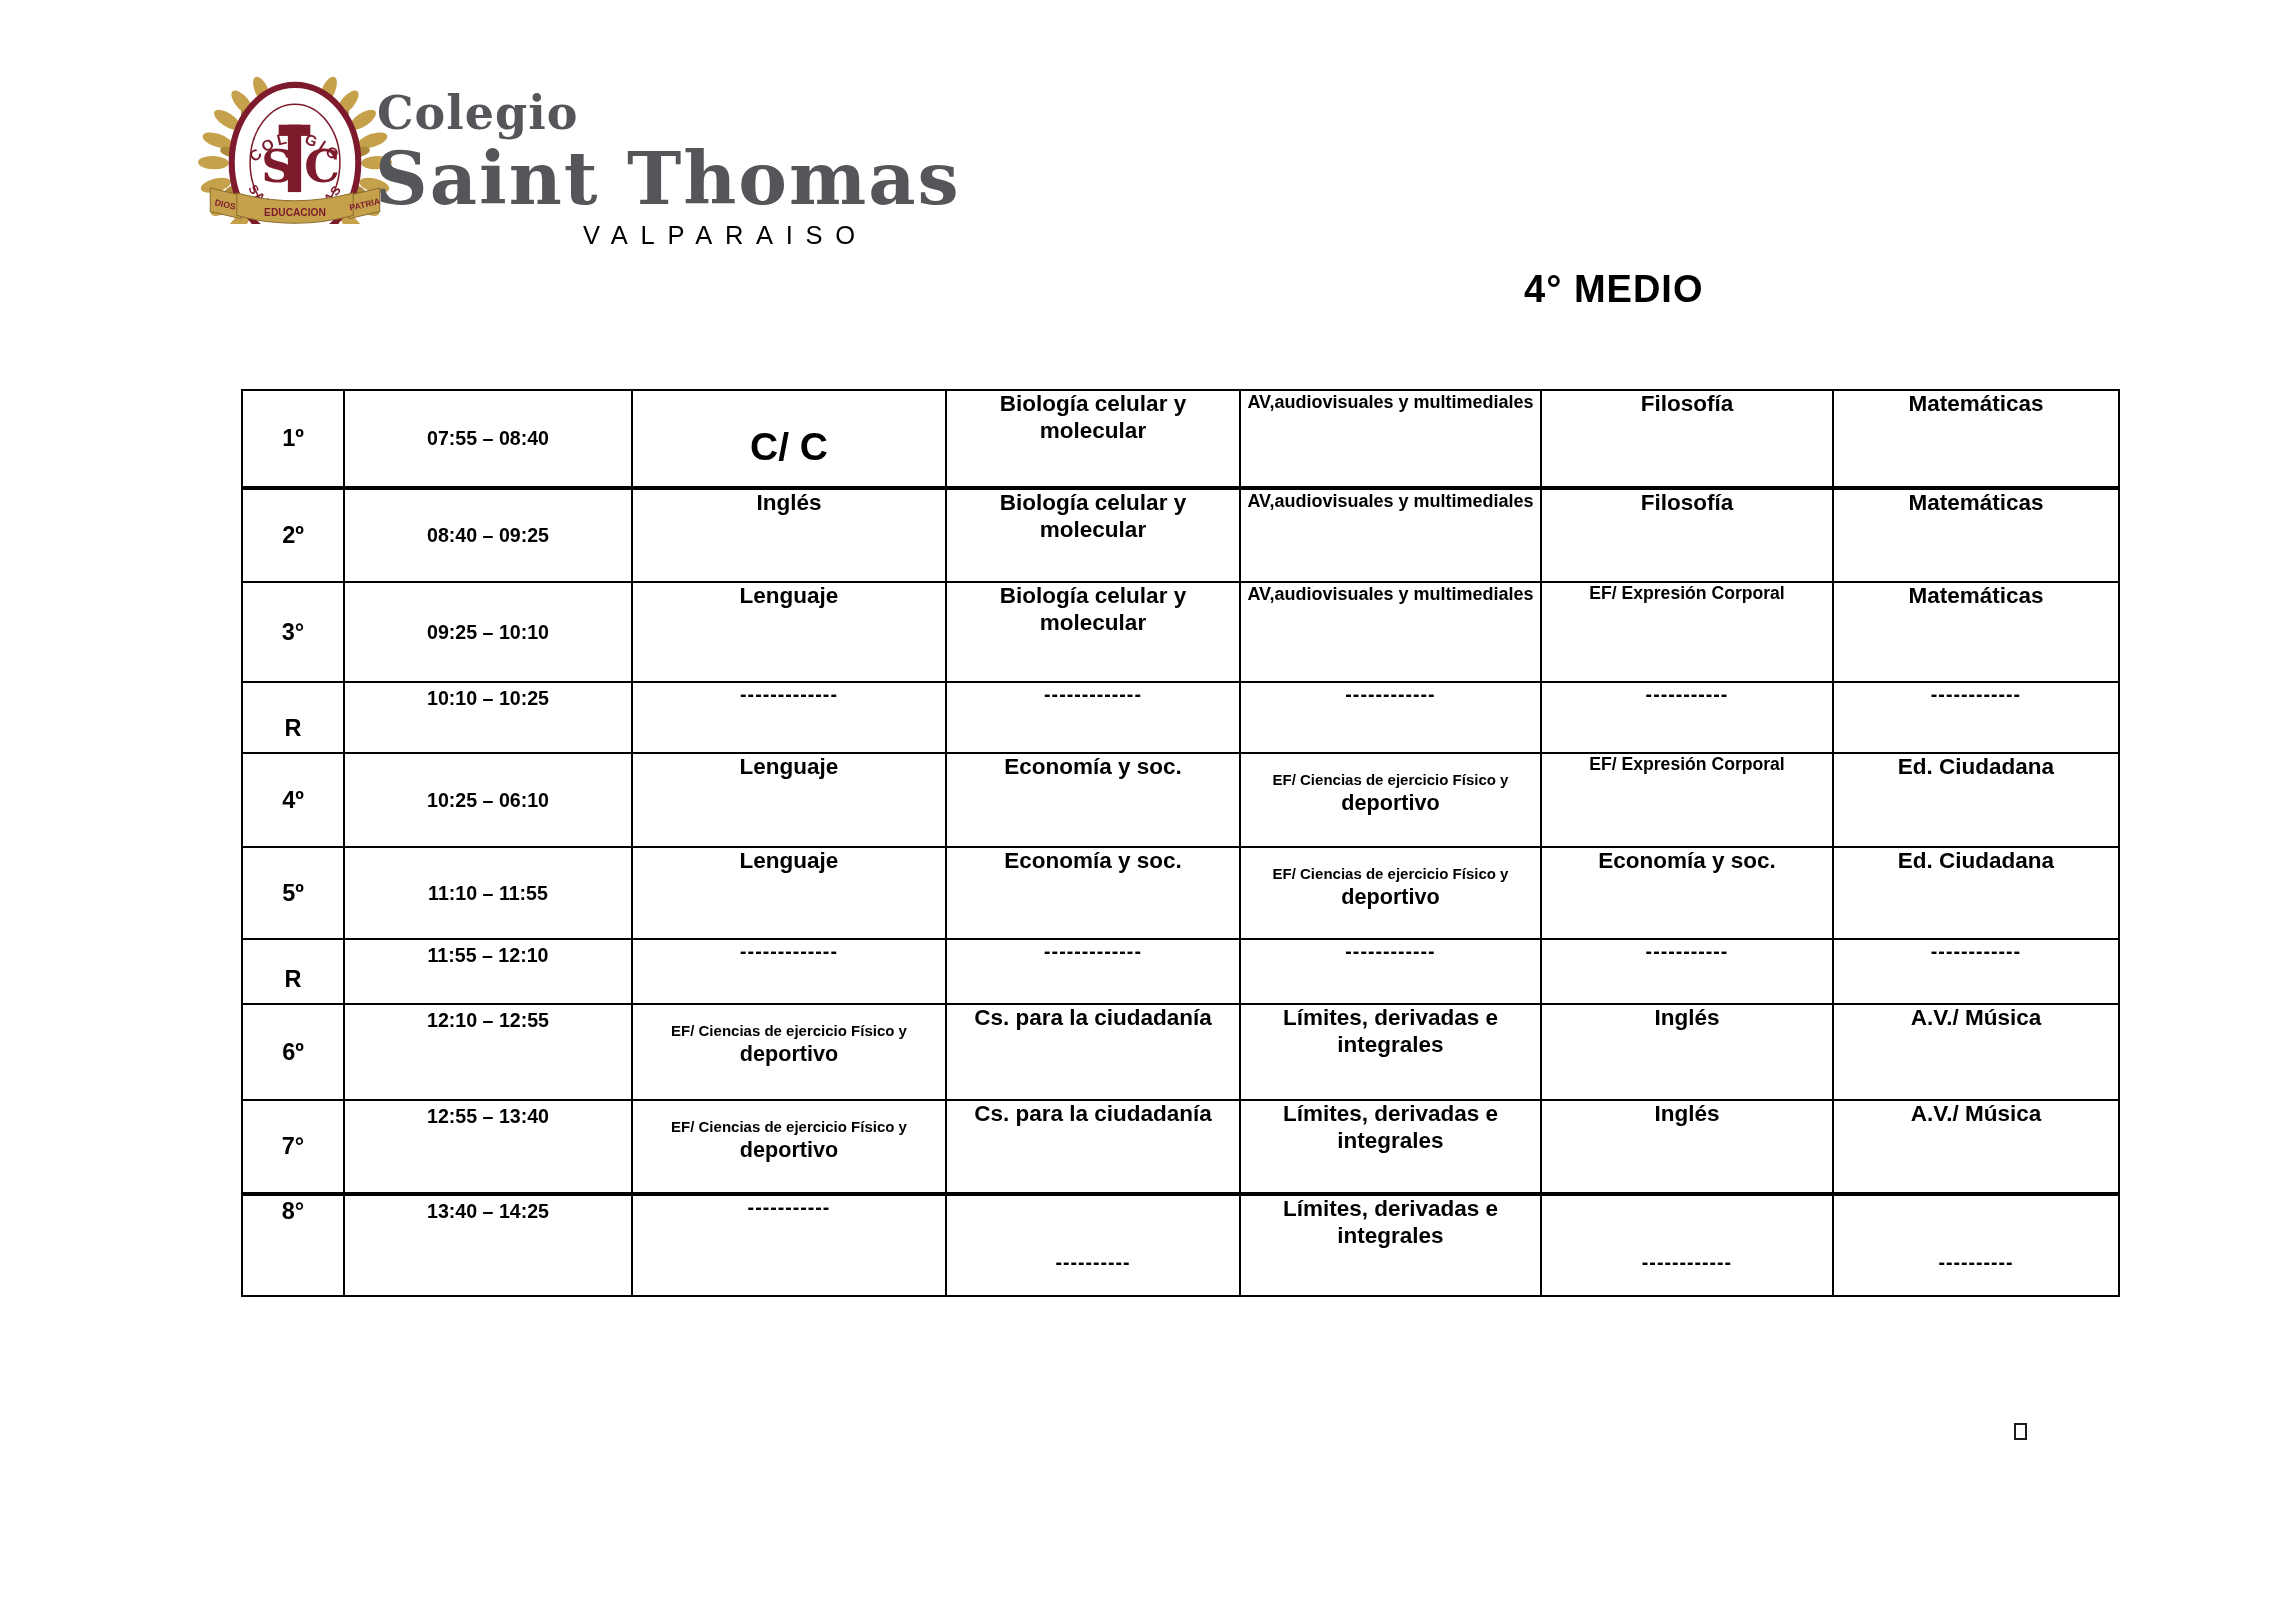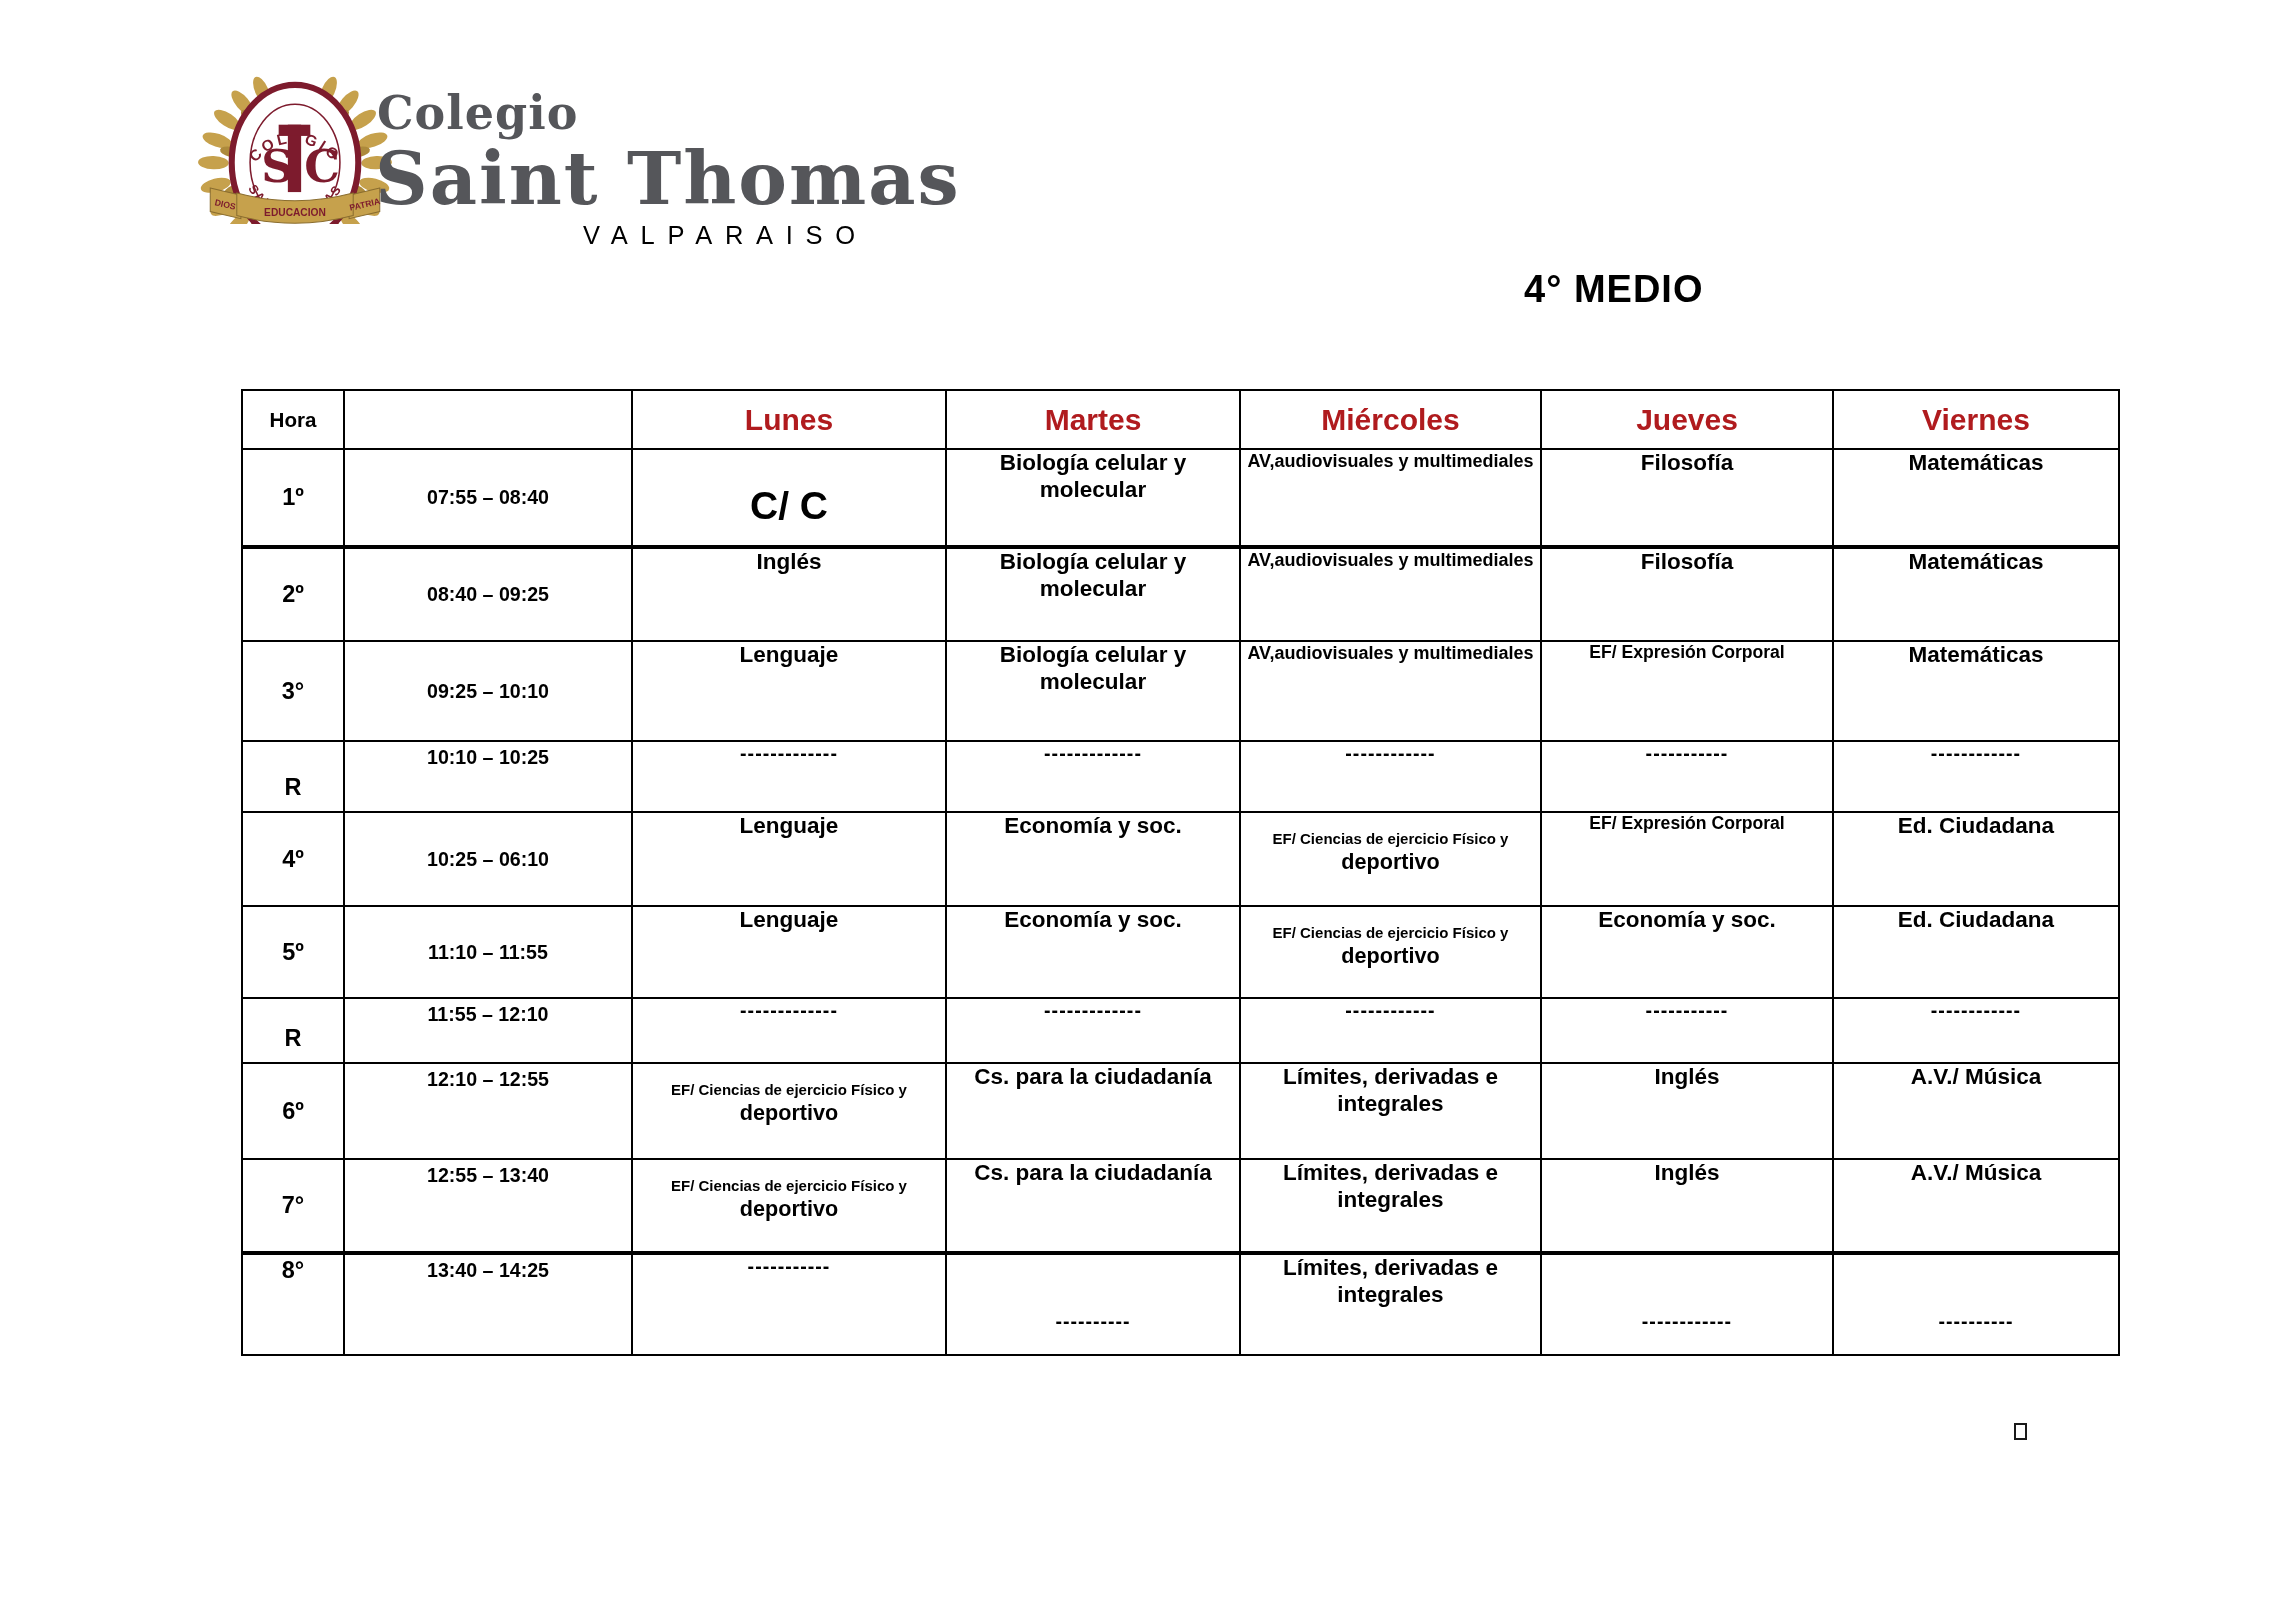--- a/index.html
+++ b/index.html
@@ -134,15 +134,6 @@
       <col style="width:286px">
   </colgroup>
   <tbody>
-      <tr style="height: 59px;">
-        <th class="hora">Hora</th>
-        <th></th>
-        <th class="day">Lunes</th>
-        <th class="day">Martes</th>
-        <th class="day">Miércoles</th>
-        <th class="day">Jueves</th>
-        <th class="day">Viernes</th>
-      </tr>
       <tr class="thick" style="height: 98px;">
         <td class="num">1º</td>
         <td class="time">07:55 – 08:40</td>

